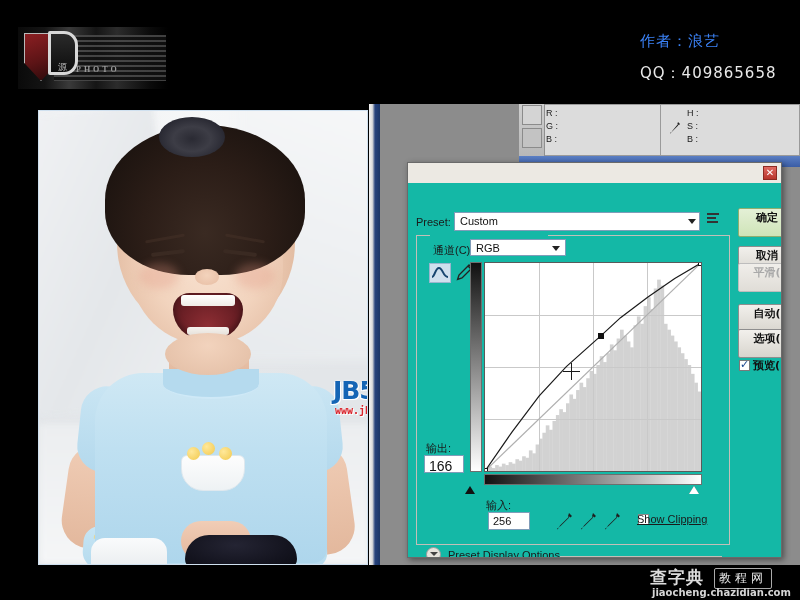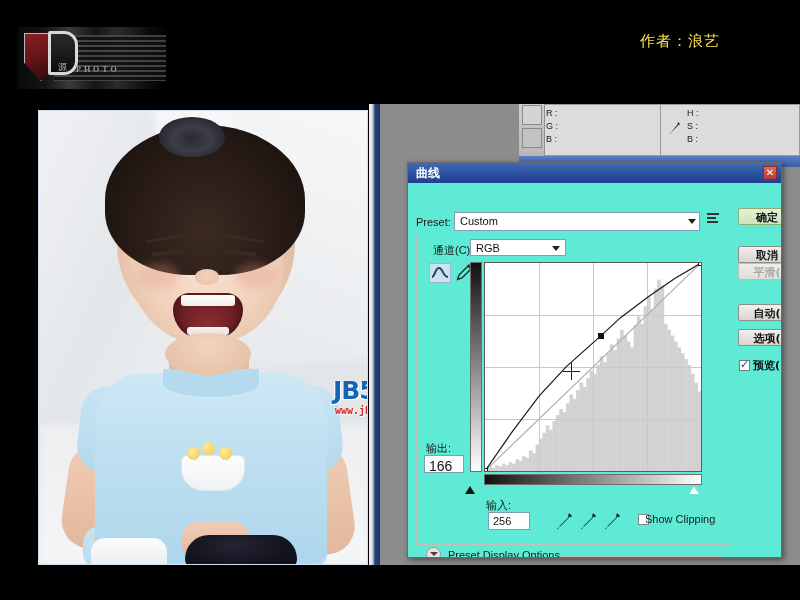--- a/index.html
+++ b/index.html
@@ -51,7 +51,7 @@
            drop-shadow(0 1px 0 #12325d) drop-shadow(0 -1px 0 #12325d)
            drop-shadow(2px 3px 2px #0a1a33);
   }
-  .author{position:absolute;left:640px;top:32px;color:#fde047;font-size:15px;
+  .author{position:absolute;left:640px;top:32px;color:#3b82f6;font-size:15px;
     font-family:"DejaVu Sans","Liberation Sans",sans-serif;letter-spacing:1px;}
   .qq{position:absolute;left:640px;top:64px;color:#e9e9e9;font-size:15px;
     font-family:"DejaVu Sans","Liberation Sans",sans-serif;letter-spacing:1px;}

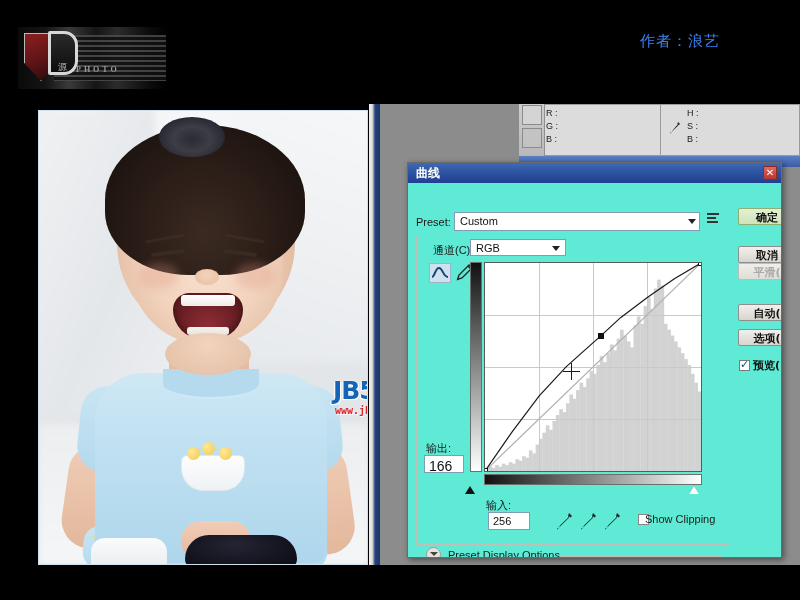--- a/index.html
+++ b/index.html
@@ -303,6 +303,7 @@
       <div class="ltxt">PHOTO</div>
     </div>
     <div class="author">作者：浪艺</div>
+    <div class="qq">QQ：409865658</div>
   </div>
 
   <div class="ps-bg"></div>

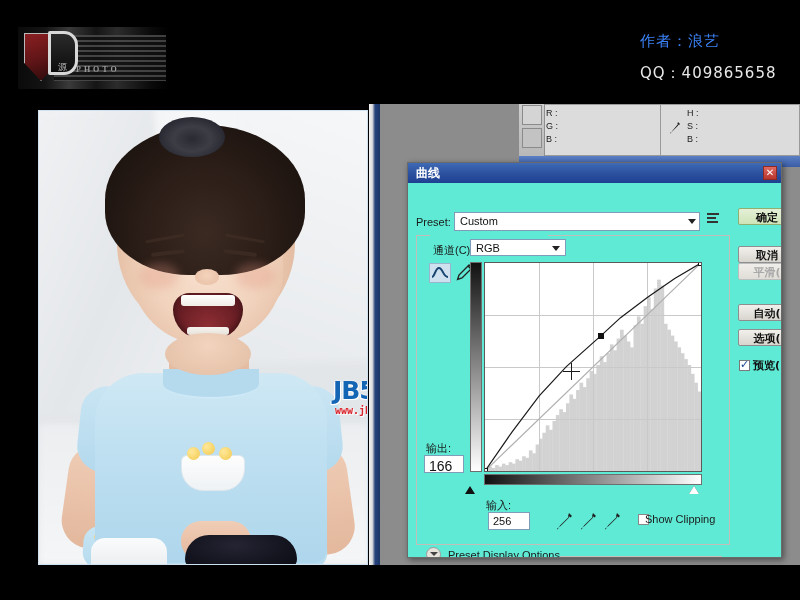--- a/index.html
+++ b/index.html
@@ -393,7 +393,6 @@
   </div>
 
   <div class="dlg">
-    <div class="dlg-title">曲线</div>
     <div class="dlg-close">✕</div>
 
     <div class="dlg-body">

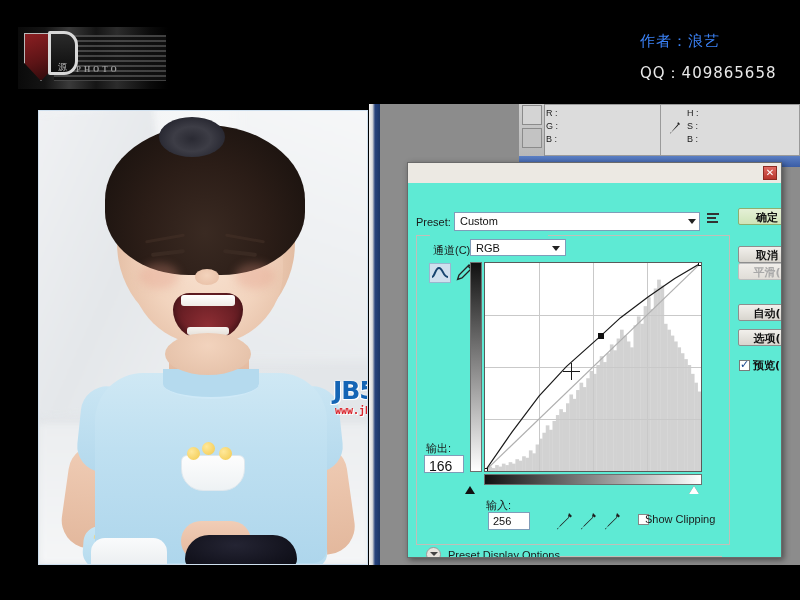--- a/index.html
+++ b/index.html
@@ -182,7 +182,7 @@
   .dlg-close{position:absolute;right:4px;top:3px;width:14px;height:14px;
     background:linear-gradient(180deg,#e06a62,#b8352c);border:1px solid #8d2a22;box-sizing:border-box;
     color:#fff;font-size:10px;line-height:12px;text-align:center;font-weight:bold;}
-  .dlg-body{position:absolute;left:0;top:20px;width:375px;height:376px;background:#5eead4;}
+  .dlg-body{position:absolute;left:0;top:20px;width:375px;height:376px;background:#14b8a6;}
 
   .lbl{font-size:11px;color:#1a1a1a;font-family:"Liberation Sans",sans-serif;}
 

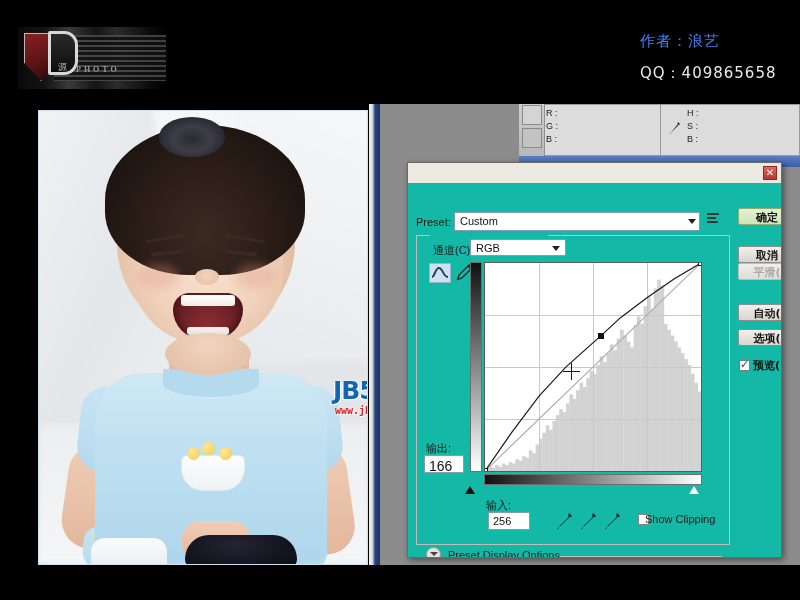--- a/index.html
+++ b/index.html
@@ -266,7 +266,7 @@
 
   
   .btns{position:absolute;left:330px;top:25px;width:45px;}
-  .btn{position:absolute;left:0;width:58px;height:17px;box-sizing:border-box;
+  .btn{position:absolute;left:0;width:58px;height:29px;box-sizing:border-box;
     border:1px solid #8e8e8e;border-radius:2px;font-size:11px;color:#111;text-align:center;
     line-height:17px;font-family:"DejaVu Sans","Liberation Sans",sans-serif;font-weight:bold;}
   .btn.ok{top:0;background:linear-gradient(180deg,#e4f0d6,#cfe4b8);border-color:#8fae6f;}

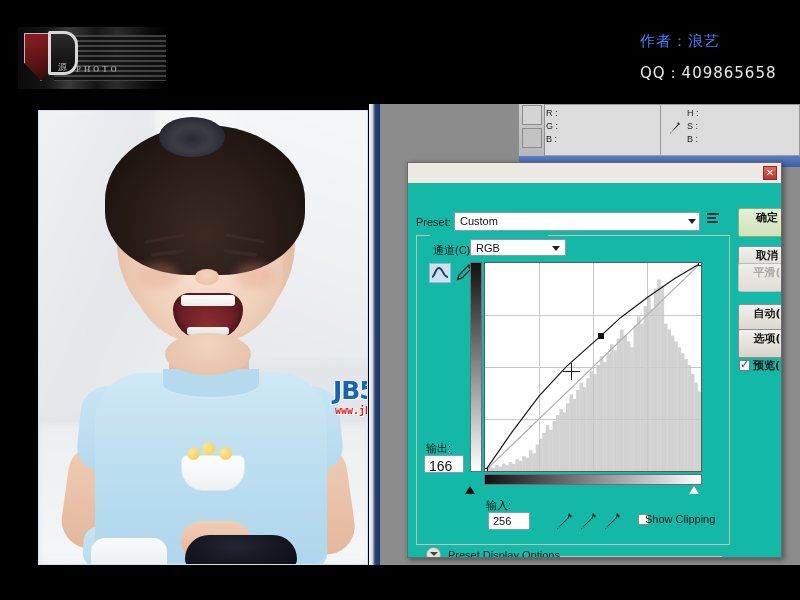--- a/index.html
+++ b/index.html
@@ -256,7 +256,7 @@
 
   .clip-chk{position:absolute;left:230px;top:331px;width:11px;height:11px;background:#fff;
     border:1px solid #888;box-sizing:border-box;}
-  .clip-lbl{position:absolute;left:237px;top:330px;}
+  .clip-lbl{position:absolute;left:229px;top:330px;text-decoration:underline;}
   .cdo-btn{position:absolute;left:18px;top:364px;width:15px;height:15px;border-radius:50%;
     border:1px solid #9a9a9a;background:#e6e3dd;box-sizing:border-box;}
   .cdo-btn:after{content:"";position:absolute;left:3px;top:4px;width:0;height:0;

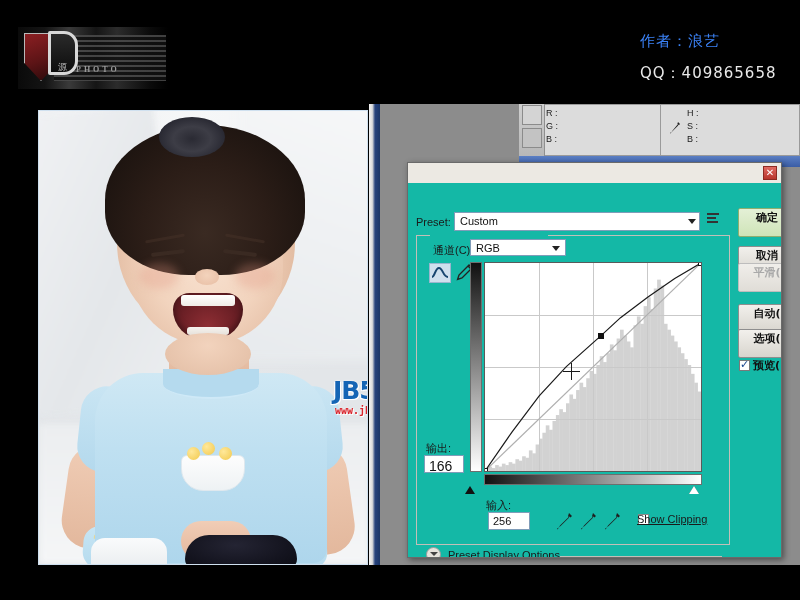--- a/index.html
+++ b/index.html
@@ -572,6 +572,11 @@
     </div>
   </div>
 
+  <div class="wm-cz">
+    <div class="cz">查字典</div>
+    <div class="badge">教程网</div>
+    <div class="url">jiaocheng.chazidian.com</div>
+  </div>
 
 </div>
 

